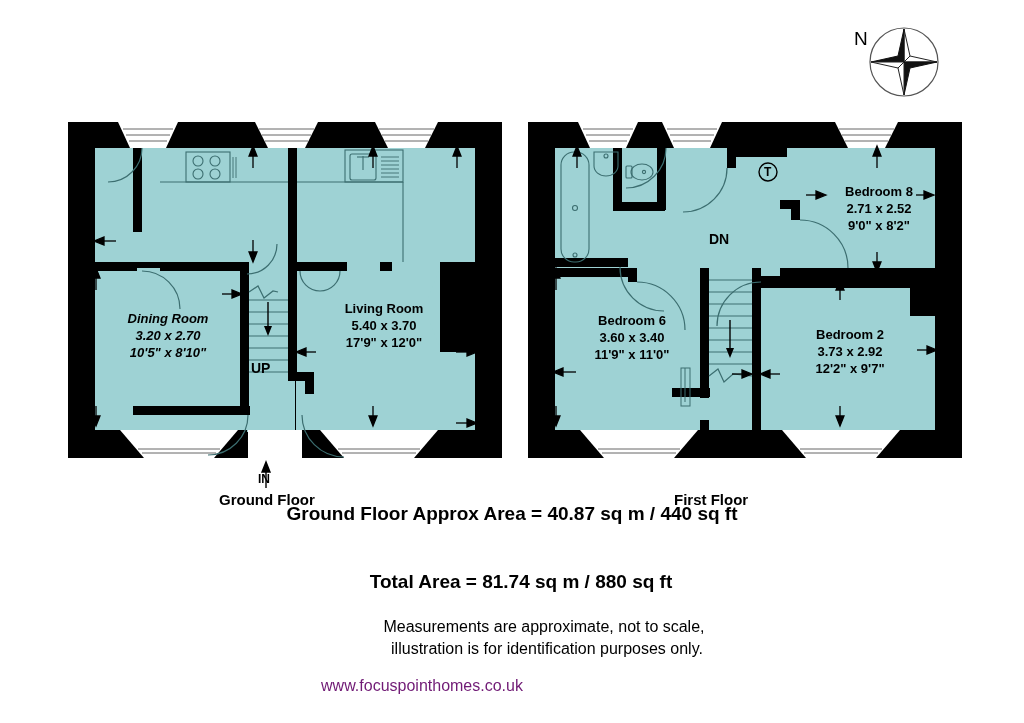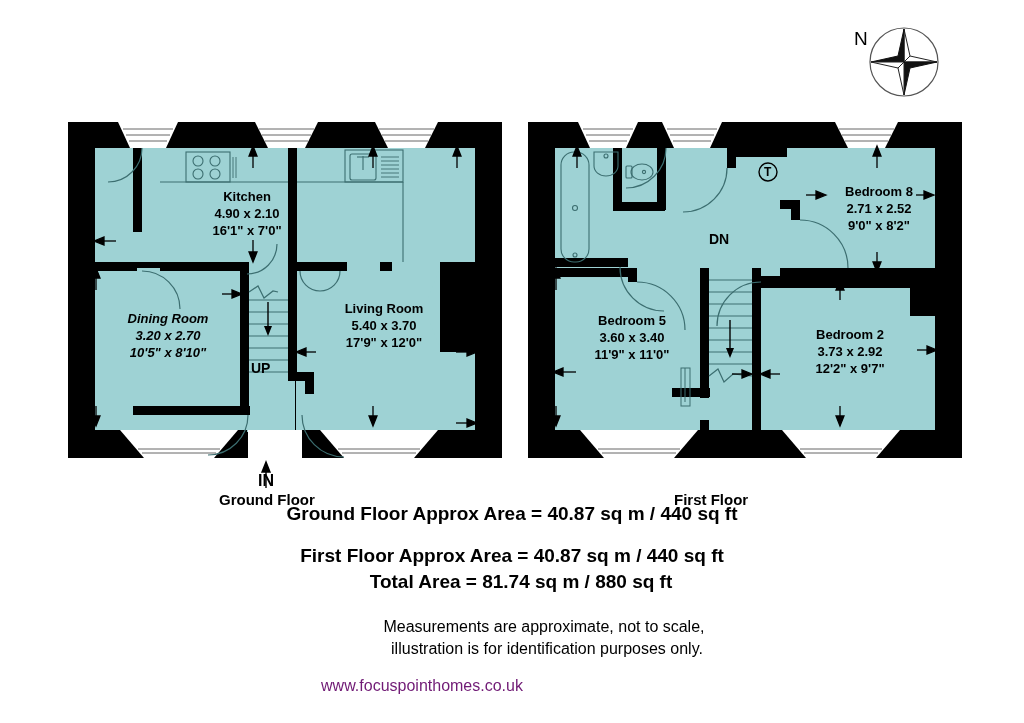--- a/index.html
+++ b/index.html
@@ -440,11 +440,6 @@
 
   <div class="txt compassN" style="left:854px; top:28px;">N</div>
 
-  <div class="txt roomlabel" style="left:180px; top:188px; width:134px;">
-    <span>Kitchen</span>
-    <span>4.90 x 2.10</span>
-    <span>16'1" x 7'0"</span>
-  </div>
 
   <div class="txt roomlabel" style="left:100px; top:310px; width:136px;font-style:italic;">
     <span>Dining Room</span>

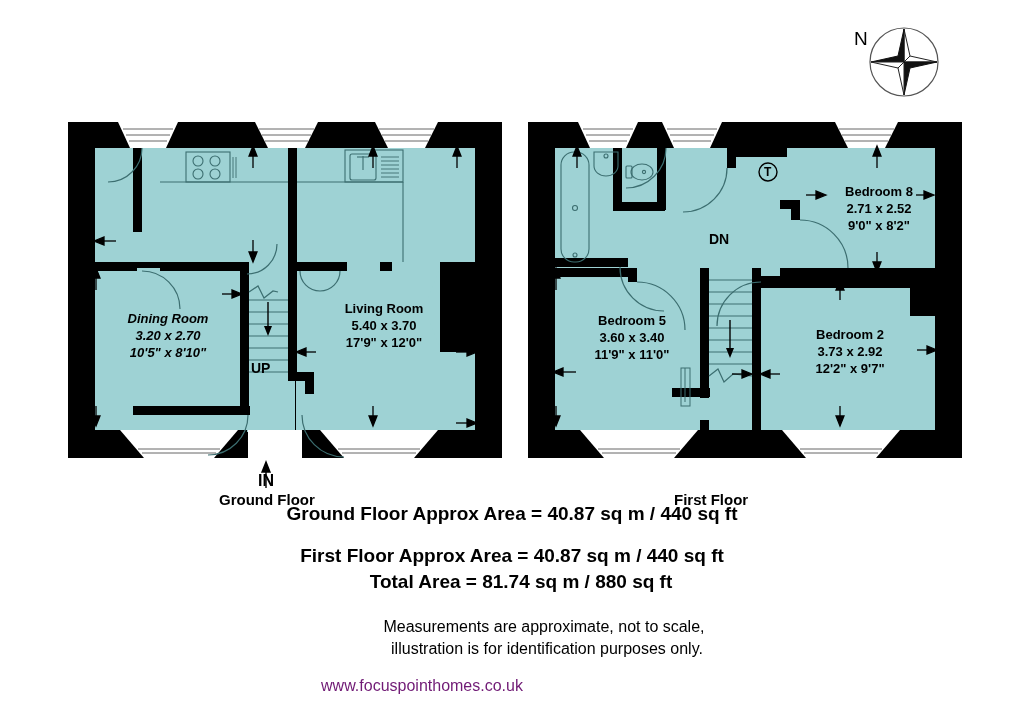--- a/index.html
+++ b/index.html
@@ -464,7 +464,7 @@
   </div>
 
   <div class="txt roomlabel" style="left:564px; top:312px; width:136px;">
-    <span>Bedroom 5</span>
+    <span>Bedroom 6</span>
     <span>3.60 x 3.40</span>
     <span>11'9" x 11'0"</span>
   </div>

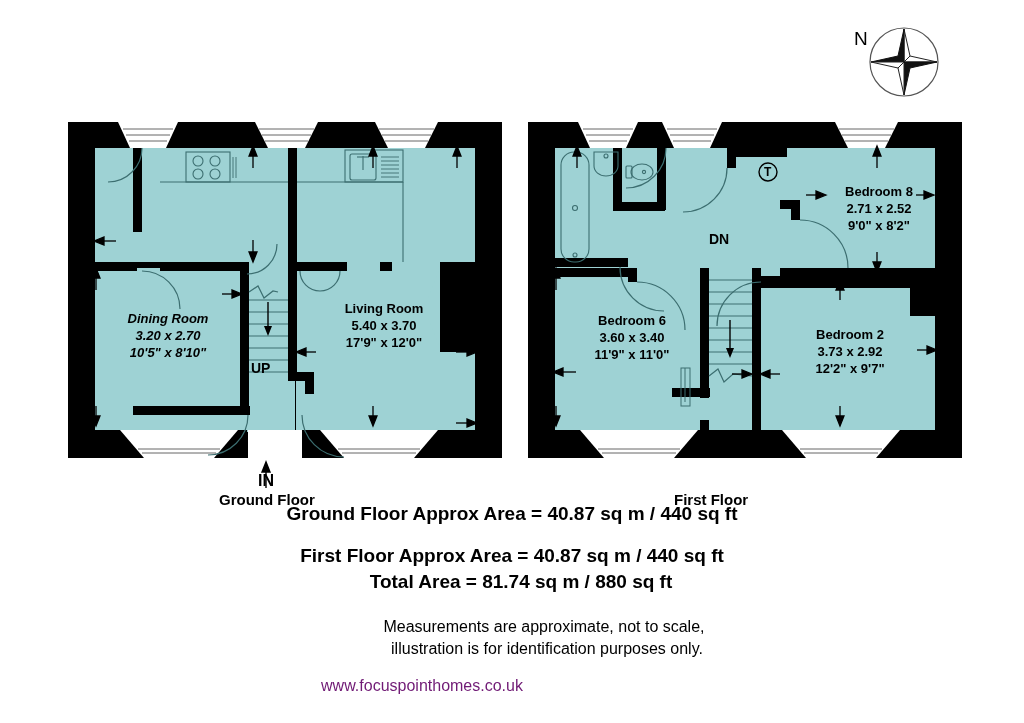--- a/index.html
+++ b/index.html
@@ -68,7 +68,7 @@
   }
   .smalllab {
     font-weight: bold;
-    font-size: 16px;
+    font-size: 12px;
     color: #000000;
   }
   .compassN {

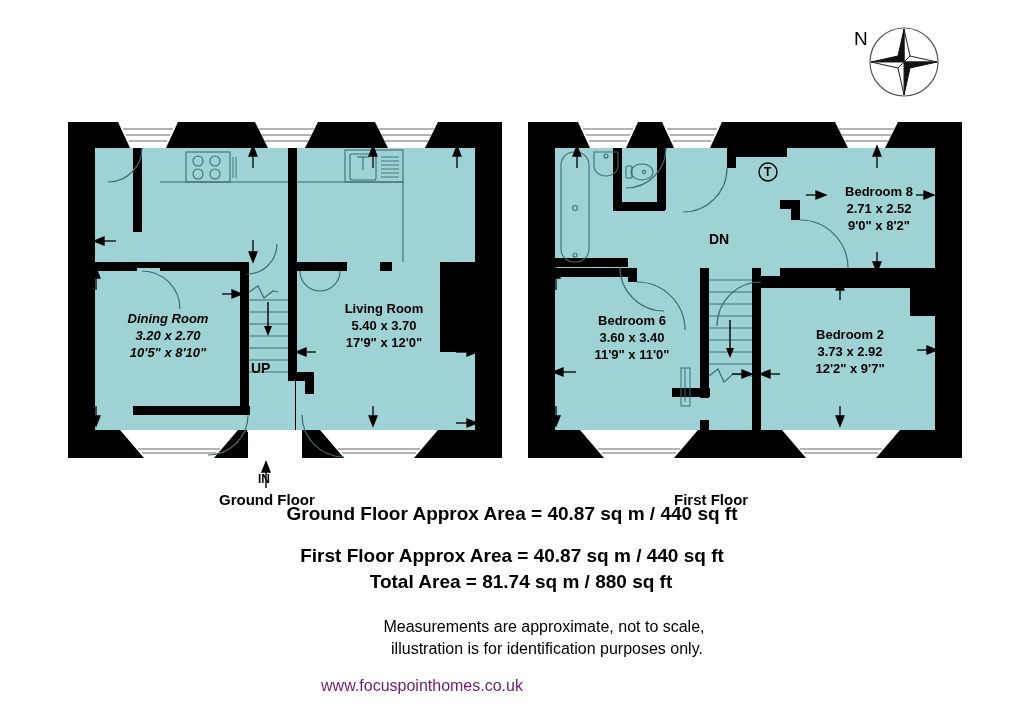--- a/index.html
+++ b/index.html
@@ -483,7 +483,6 @@
   <div class="txt floorname" style="left:674px; top:491px;">First Floor</div>
 
   <div class="txt arealine" style="top:495px;margin-top:8px;">Ground Floor Approx Area = 40.87 sq m / 440 sq ft</div>
-  <div class="txt arealine" style="top:545px;">First Floor Approx Area = 40.87 sq m / 440 sq ft</div>
   <div class="txt arealine" style="top:571px;padding-left:9px;">Total Area = 81.74 sq m / 880 sq ft</div>
 
   <div class="txt discl" style="top:618px;padding-left:32px;">Measurements are approximate, not to scale,</div>

